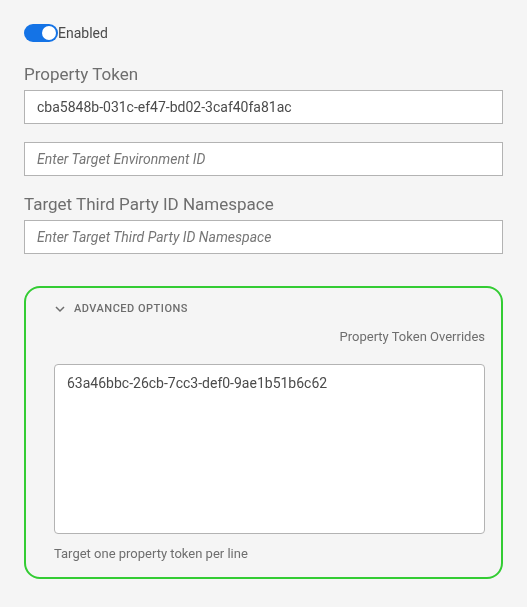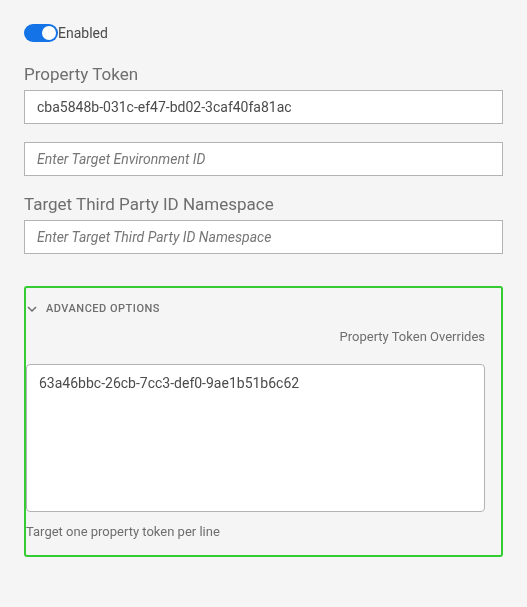--- a/index.html
+++ b/index.html
@@ -69,8 +69,8 @@
     .advanced-section {
       margin-top: 32px;
       border: 2px solid #33cc33;
-      border-radius: 3px;
-      padding: 14px 16px 16px 0;
+      border-radius: 16px;
+      padding: 14px 16px 16px 28px;
       background: transparent;
     }
     .advanced-header {

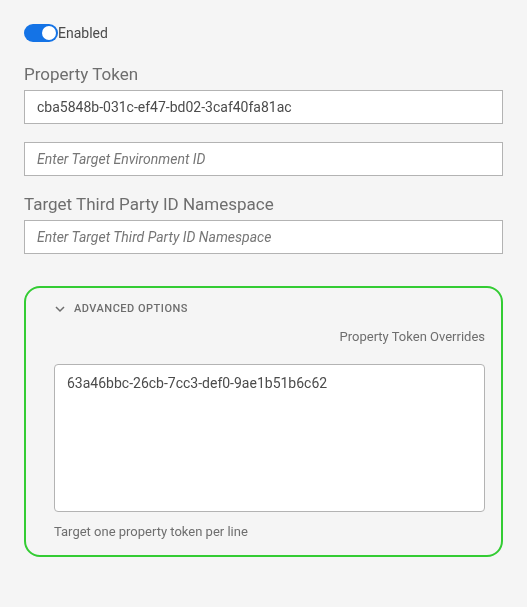--- a/index.html
+++ b/index.html
@@ -106,7 +106,7 @@
     }
     .textarea {
       width: 100%;
-      height: 148px;
+      height: 170px;
       padding: 10px 12px;
       font-size: 14px;
       border: 1px solid #b3b3b3;

